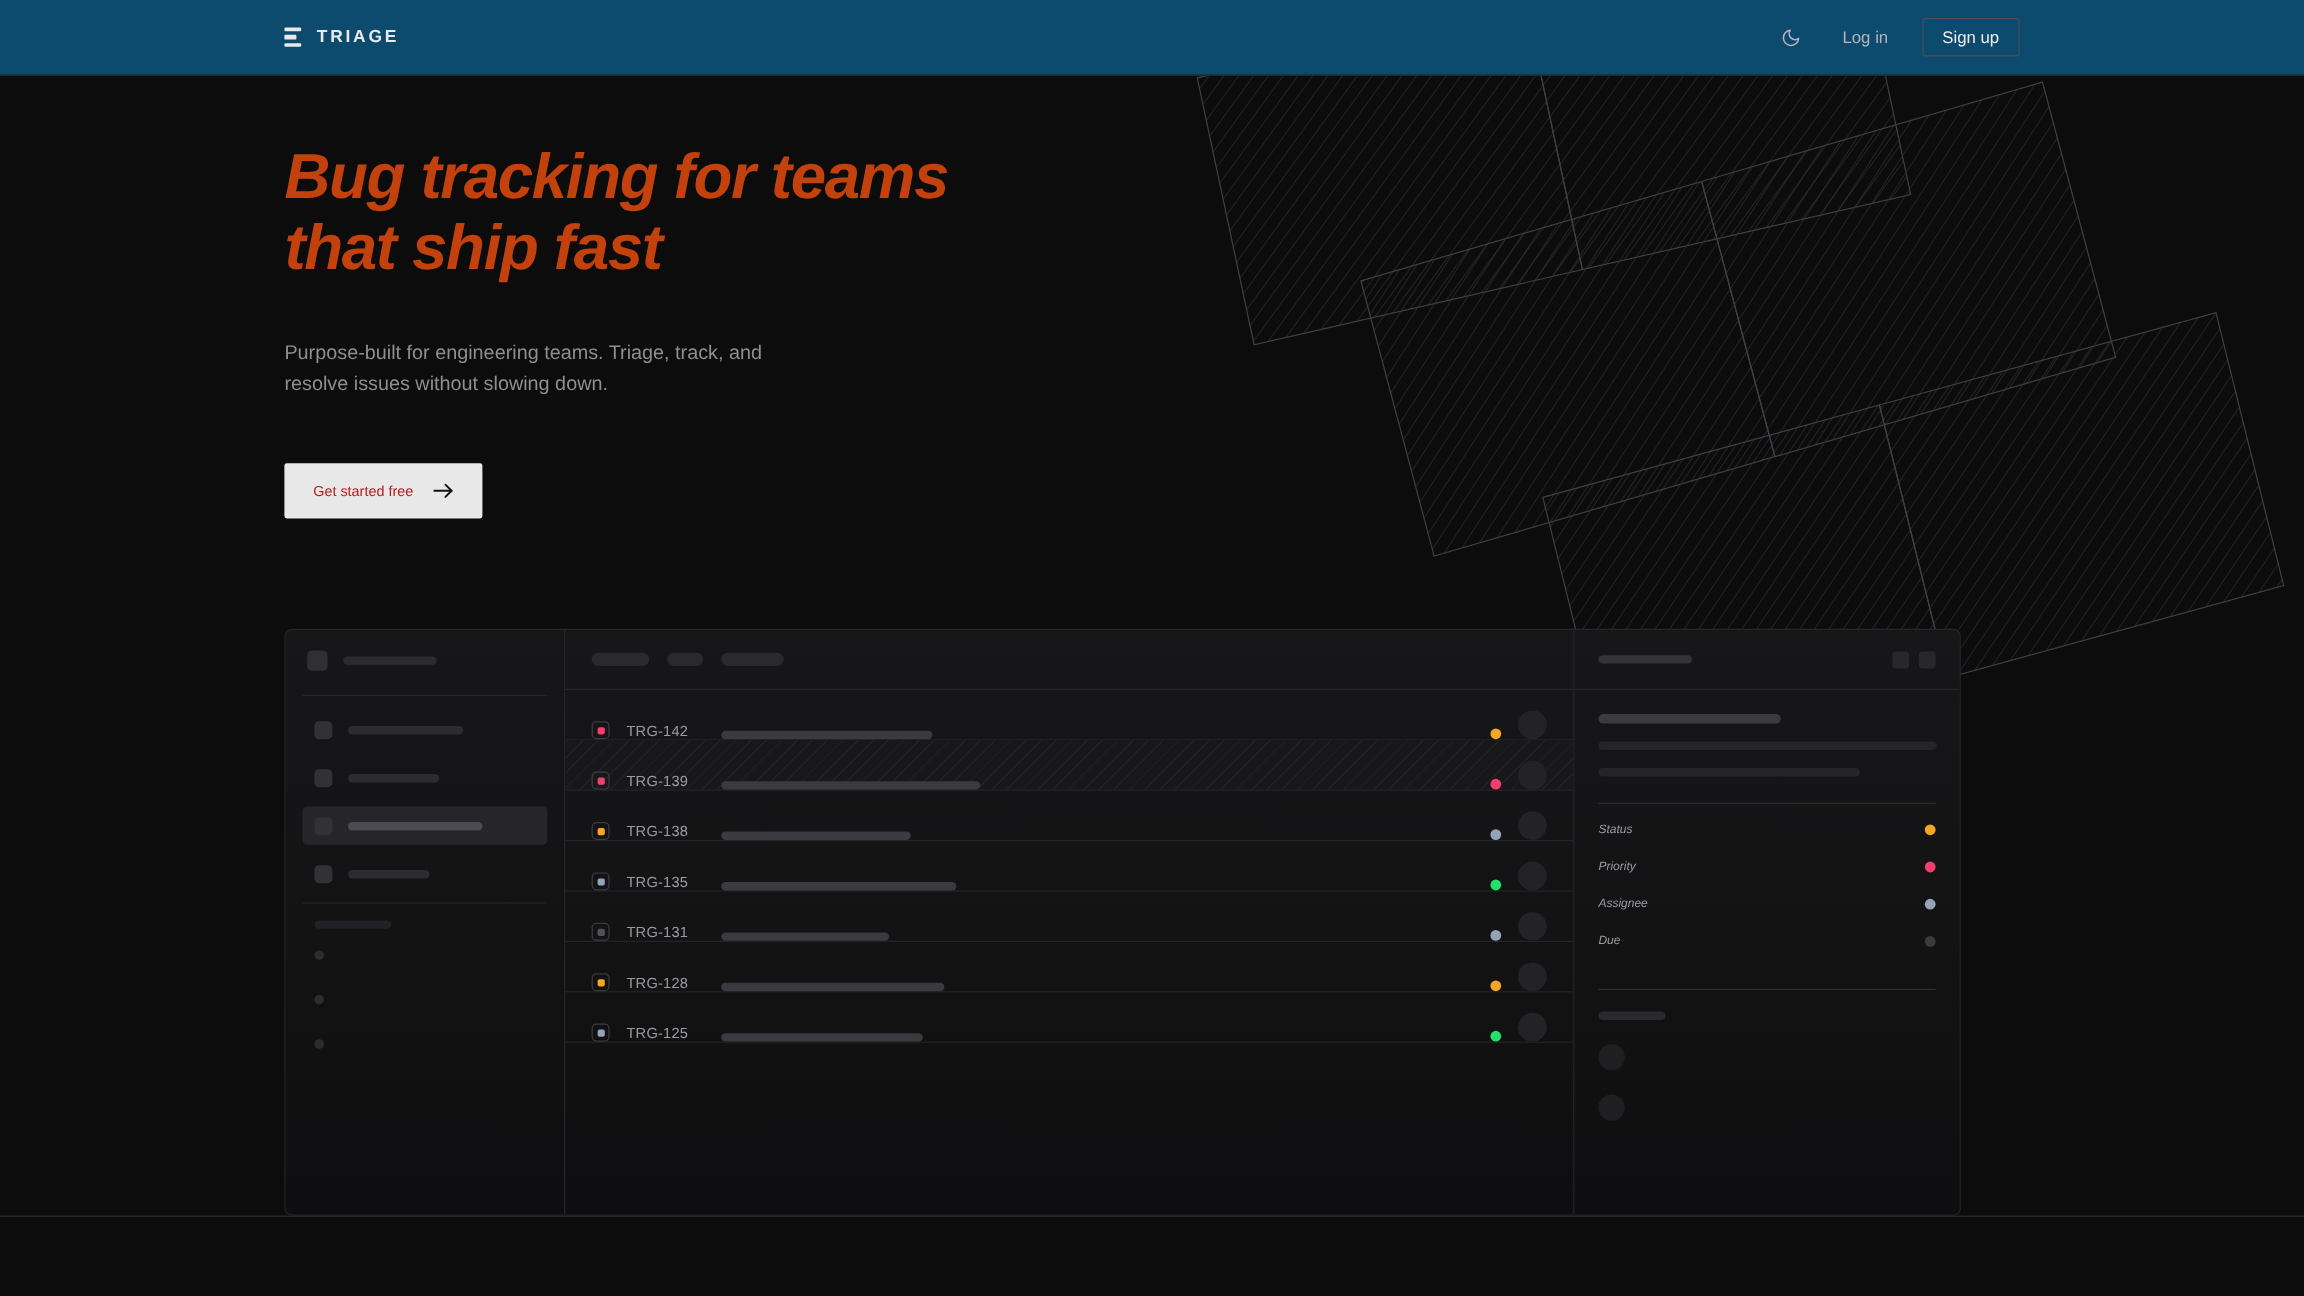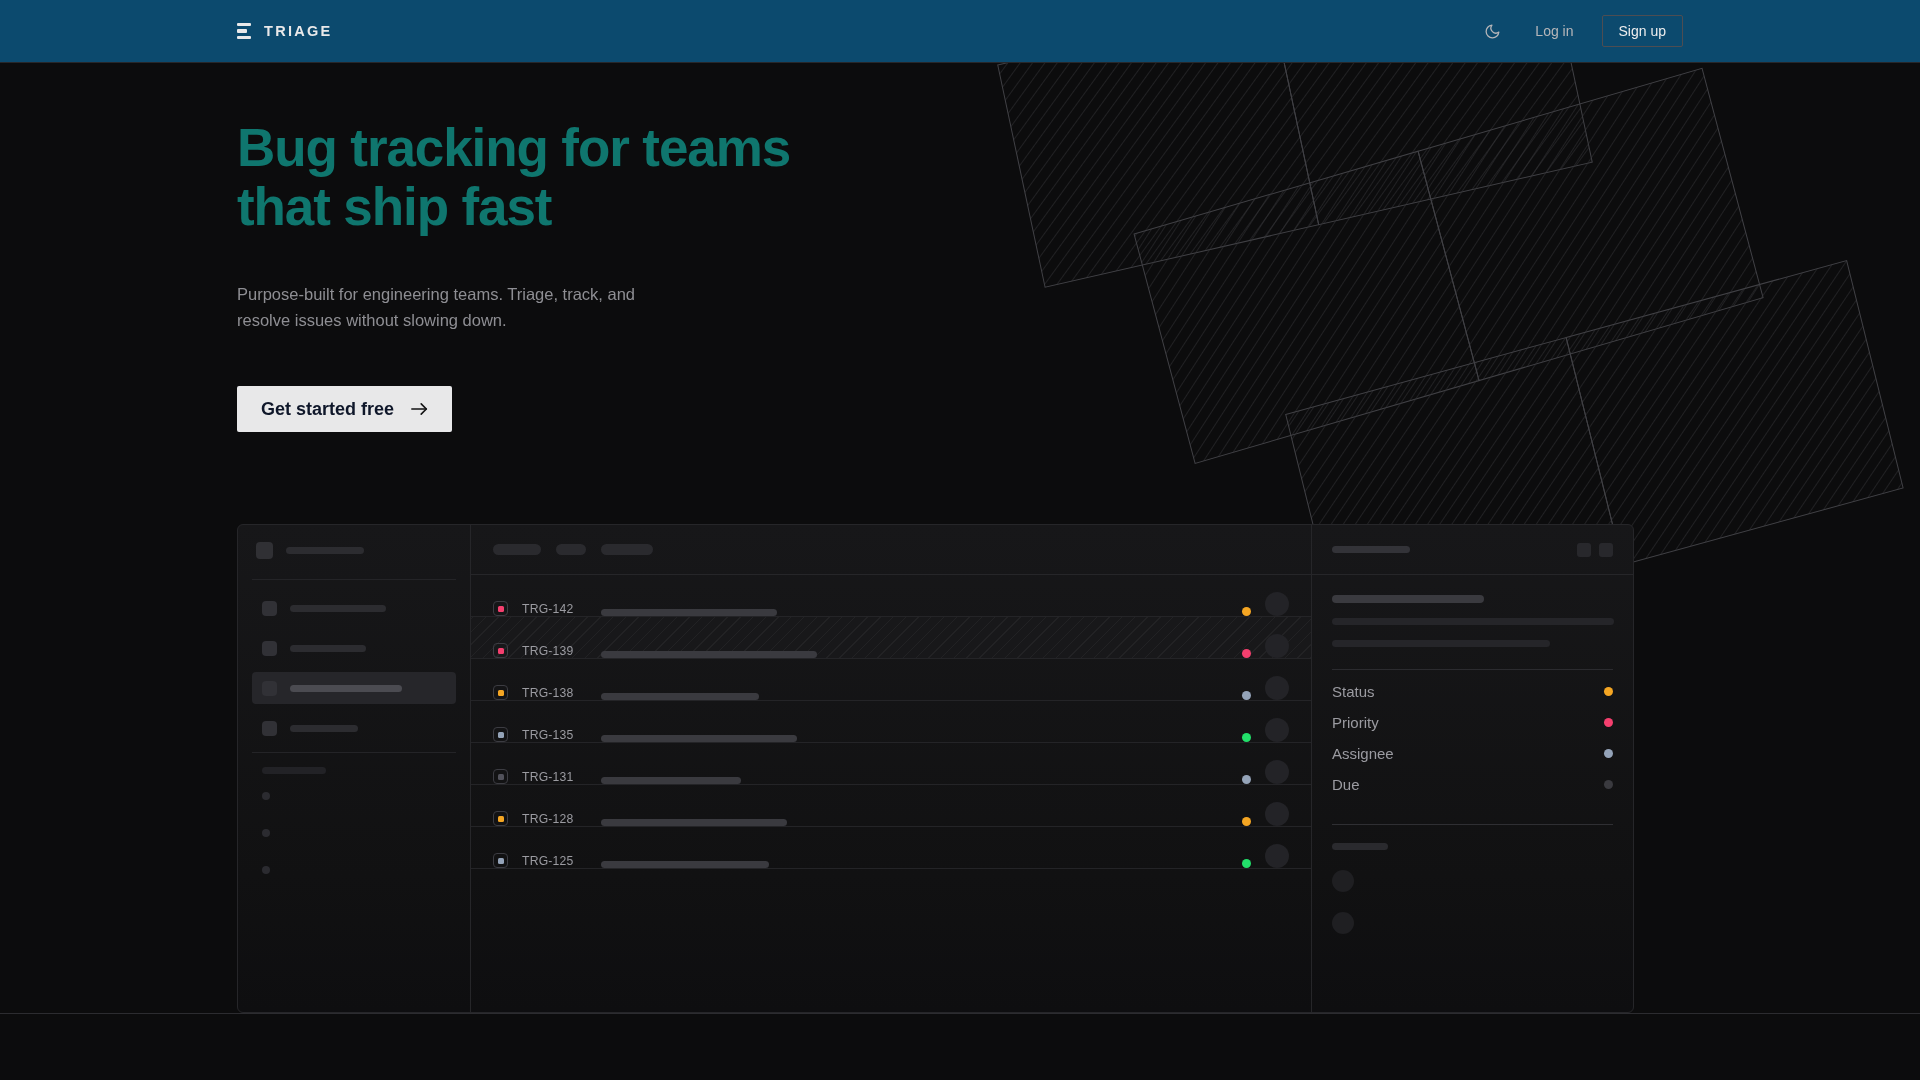--- a/index.html
+++ b/index.html
@@ -54,8 +54,8 @@
   
   .hero { position:absolute; left:237px; top:118px; z-index:10; }
   .hero h1 {
-    font-size:53px; line-height:1.12; font-weight:700; color:#0f766e;
-    letter-spacing:-1.1px; white-space:pre-line;
+    font-size:53px; line-height:1.12; font-weight:700; color:#c2410c;
+    letter-spacing:-1.1px; white-space:pre-line;font-style:italic;
   }
   .hero p {
     margin-top:44px;

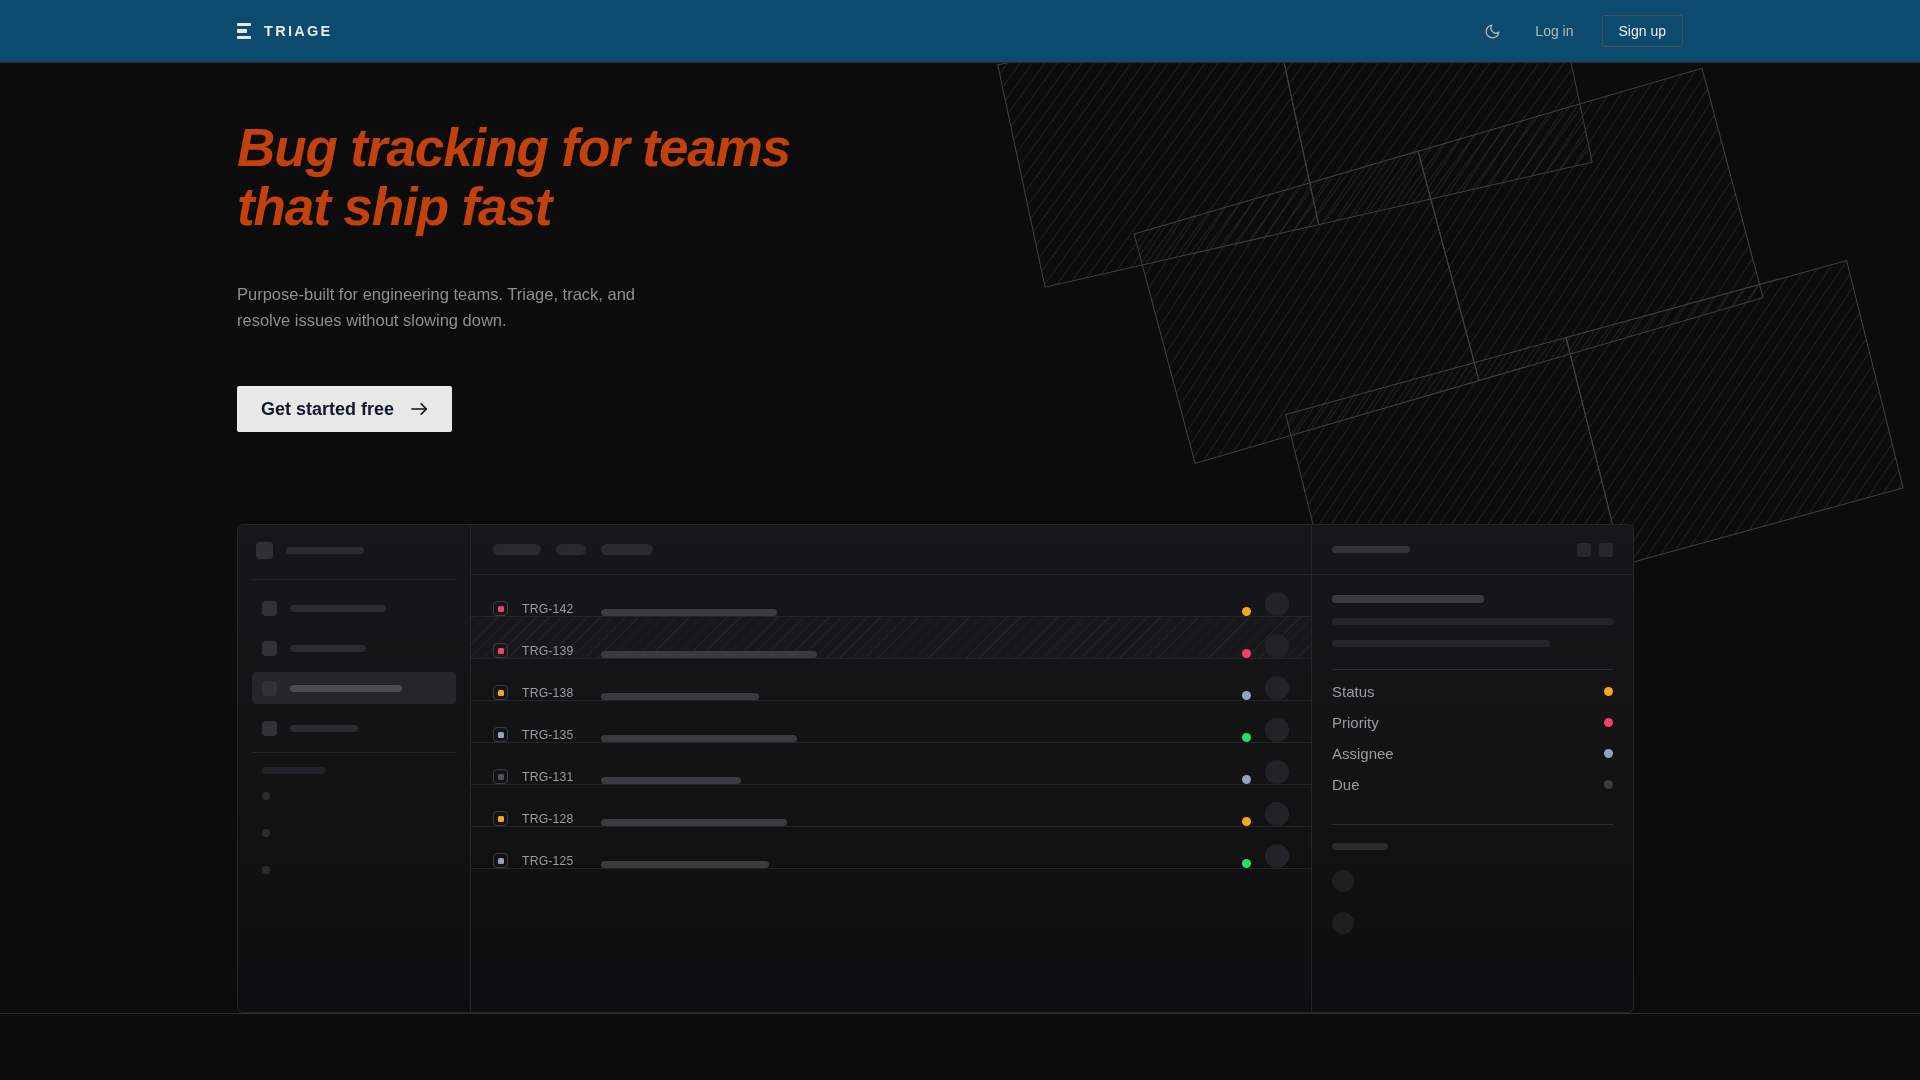--- a/index.html
+++ b/index.html
@@ -64,10 +64,10 @@
   .cta {
     margin-top:52px;
     display:inline-flex; align-items:center; gap:17px;
-    background:#e8e8e9; color:#0f172a;
+    background:#e8e8e9; color:#b91c1c;
     border:none; border-radius:2px;
     padding:0 24px; height:46px;
-    font-size:18px; font-weight:700; cursor:pointer;
+    font-size:12px; font-weight:400; cursor:pointer;
     font-family:"Liberation Sans", sans-serif;
   }
   .cta .arrow { display:inline-flex; }

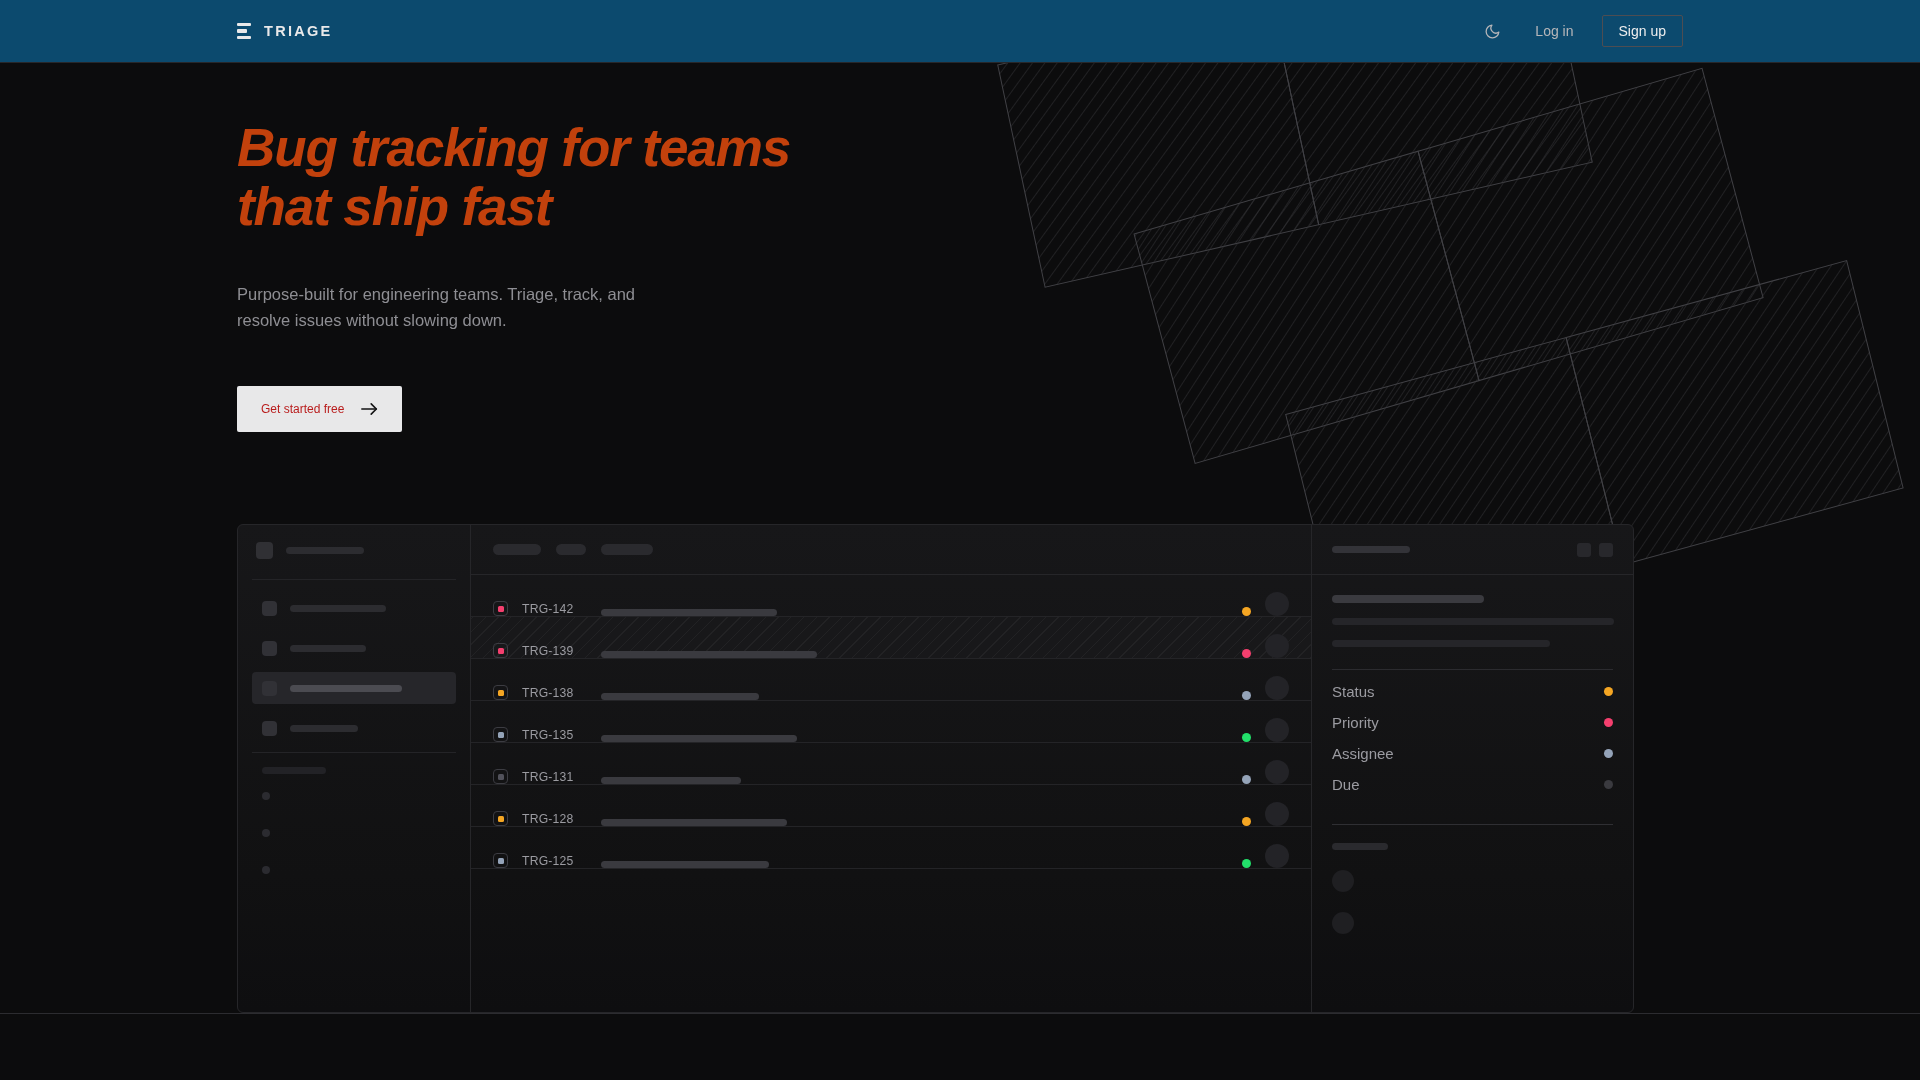--- a/index.html
+++ b/index.html
@@ -149,7 +149,7 @@
   .meta-row {
     display:flex; align-items:center; height:31px; justify-content:space-between;
   }
-  .meta-label { font-size:15px; color:#9b9ba1; }
+  .meta-label { font-size:10px; color:#9b9ba1;font-style:italic; }
   .meta-dot { width:9px; height:9px; border-radius:50%; }
   .d-div2 { height:1px; background:#2f2f33; margin:24px 0 0; }
   .d-foot { padding:18px 20px 0; }

